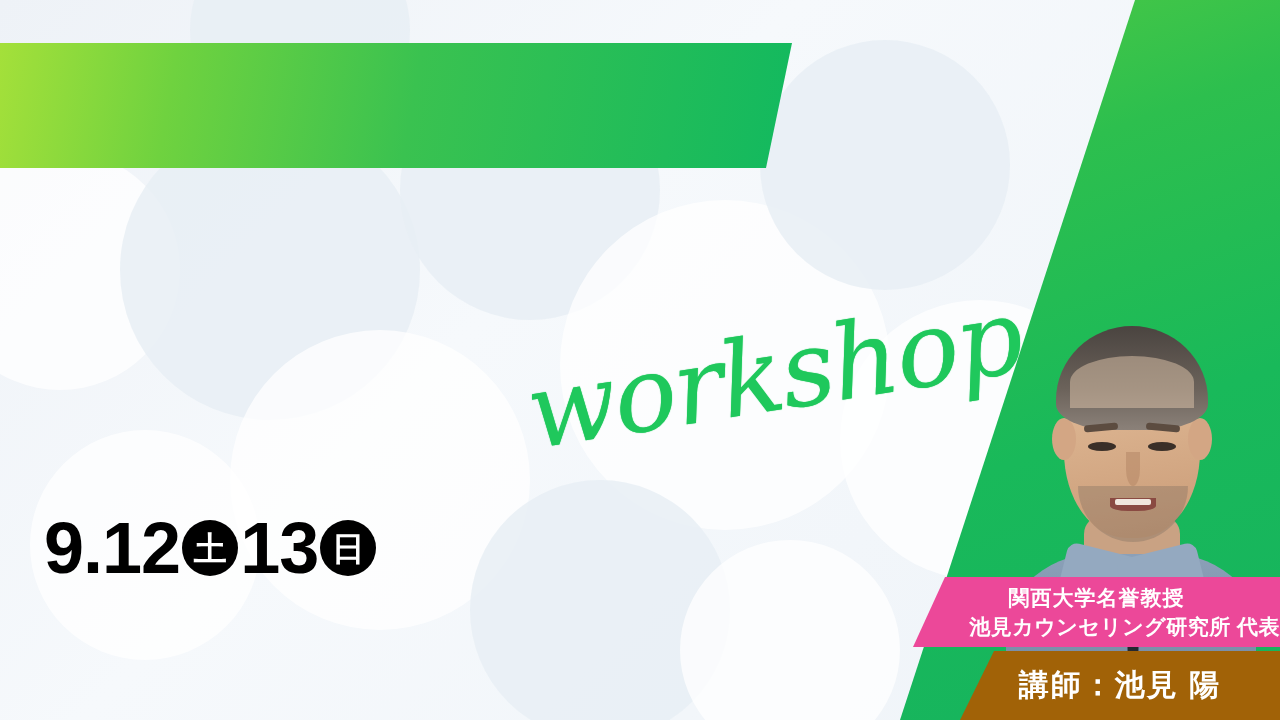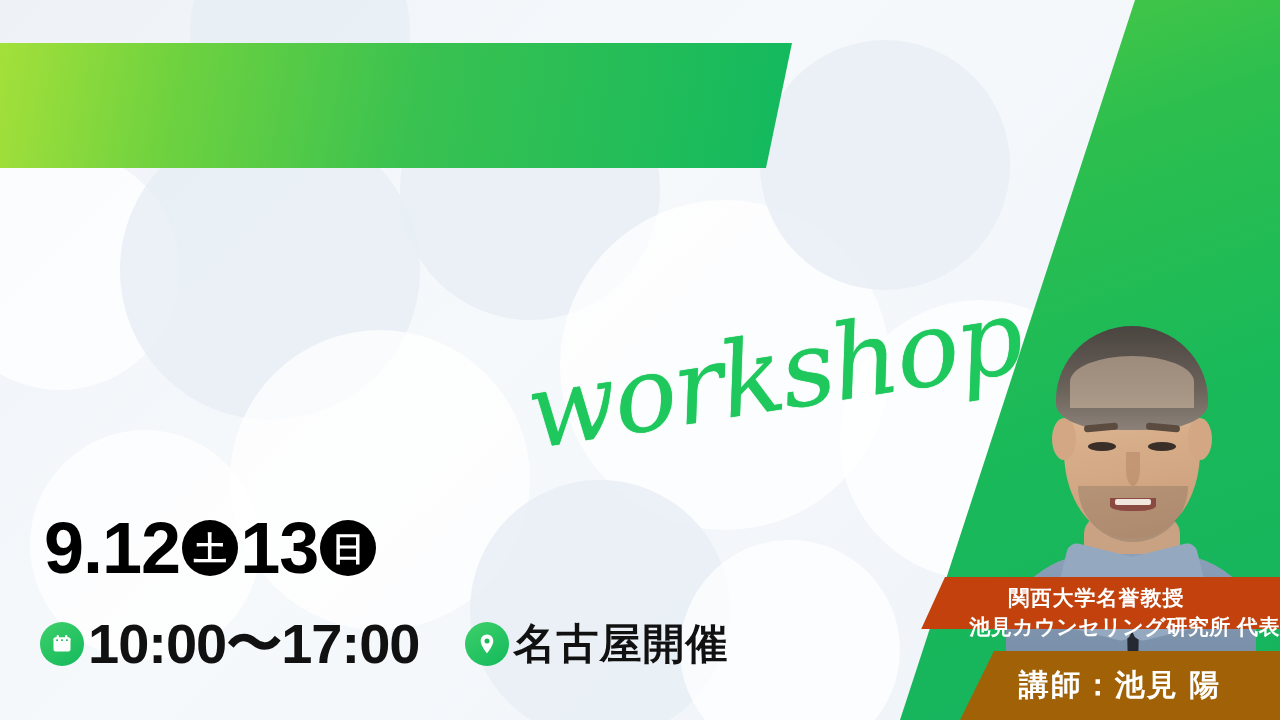--- a/index.html
+++ b/index.html
@@ -105,9 +105,9 @@
   .gap{width:46px;}
 
   
-  .panelA{position:absolute;left:913px;top:577px;width:367px;height:52px;
+  .panelA{position:absolute;left:913px;top:577px;width:367px;height:70px;
     clip-path:polygon(32px 0,367px 0,367px 70px,0 70px);
-    background:#c2410c;}
+    background:#ec4899;}
   .panelB{position:absolute;left:960px;top:651px;width:320px;height:69px;
     clip-path:polygon(34px 0,320px 0,320px 69px,0 69px);
     background:#a16207;}

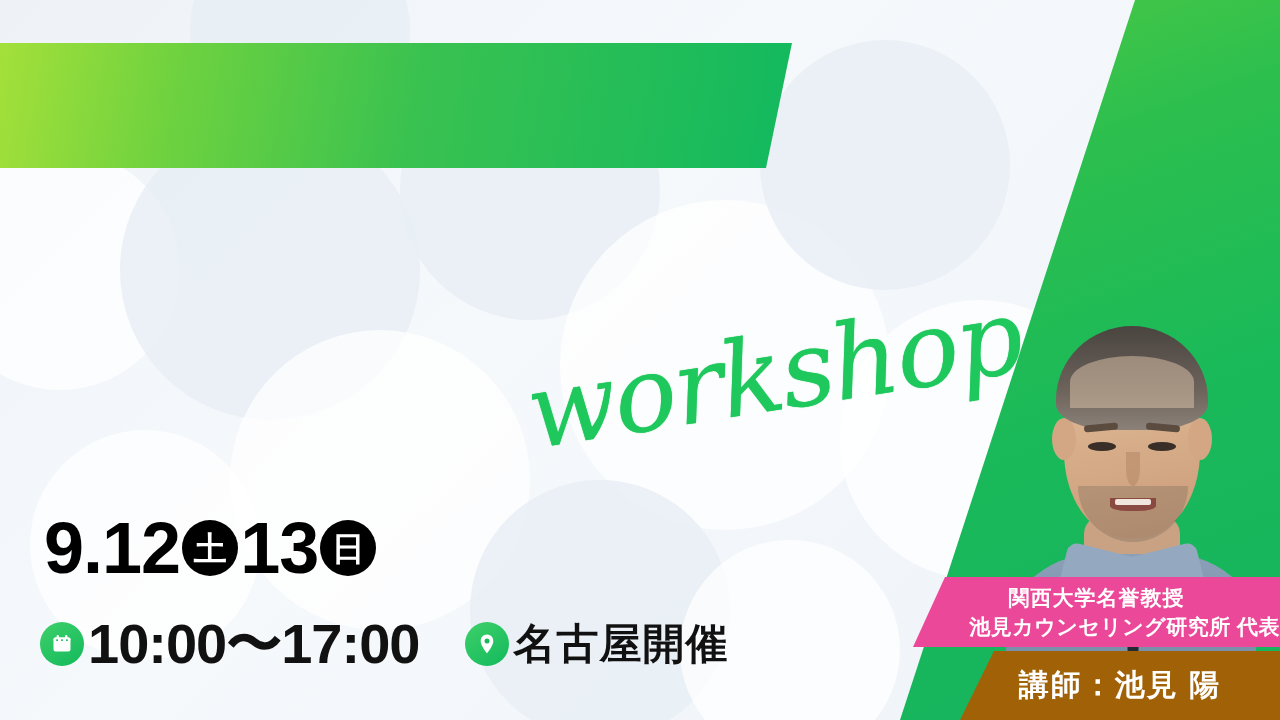--- a/index.html
+++ b/index.html
@@ -167,28 +167,6 @@
     <span class="daybadge">日</span>
   </div>
 
-  <div class="info-row">
-    <span class="cicon">
-      <svg width="24" height="24" viewBox="0 0 24 24" aria-hidden="true">
-        <rect x="3.5" y="5.5" width="17" height="14" rx="2.2" fill="#fff"></rect>
-        <rect x="3.5" y="5.5" width="17" height="3.6" rx="1.6" fill="#fff"></rect>
-        <rect x="6.6" y="3" width="2.3" height="4" rx="1.1" fill="#fff"></rect>
-        <rect x="15.1" y="3" width="2.3" height="4" rx="1.1" fill="#fff"></rect>
-        <rect x="6.2" y="7.2" width="1.8" height="1.8" rx=".6" fill="#19b95a"></rect>
-        <rect x="11.1" y="7.2" width="1.8" height="1.8" rx=".6" fill="#19b95a"></rect>
-        <rect x="16.0" y="7.2" width="1.8" height="1.8" rx=".6" fill="#19b95a"></rect>
-      </svg>
-    </span>
-    <span class="info-time">10:00〜17:00</span>
-    <span class="gap"></span>
-    <span class="cicon">
-      <svg width="24" height="24" viewBox="0 0 24 24" aria-hidden="true">
-        <path d="M12 2.6c-3.5 0-6.3 2.8-6.3 6.3 0 4.7 6.3 12.4 6.3 12.4s6.3-7.7 6.3-12.4c0-3.5-2.8-6.3-6.3-6.3z" fill="#fff"></path>
-        <circle cx="12" cy="9" r="2.5" fill="#19b95a"></circle>
-      </svg>
-    </span>
-    <span class="info-place">名古屋開催</span>
-  </div>
 
   <div class="panelA">
     <div class="p-line1">関西大学名誉教授</div>

